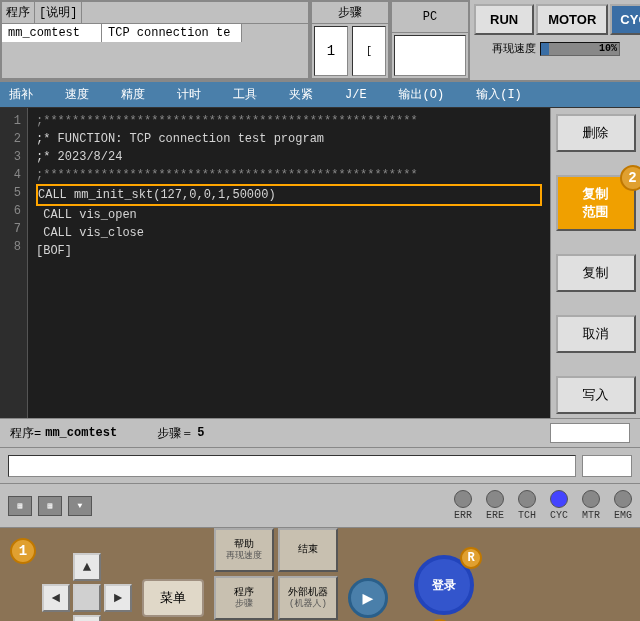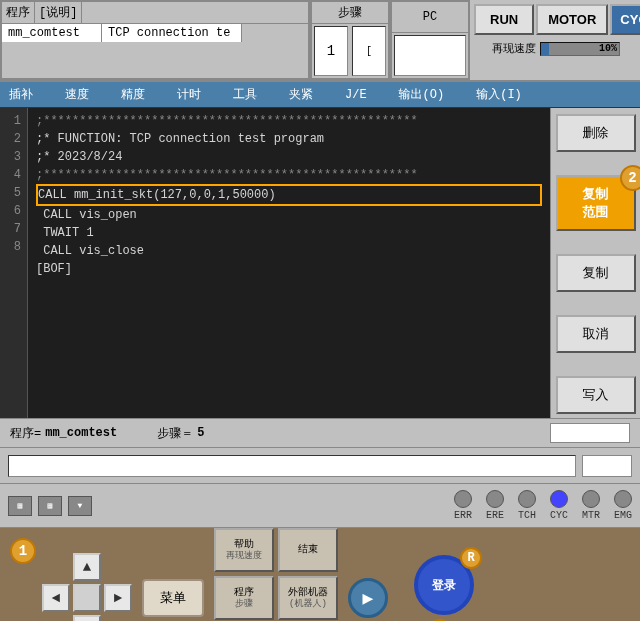--- a/index.html
+++ b/index.html
@@ -581,7 +581,6 @@
     <div class="code-line dim">;****************************************************</div>
     <div class="code-line highlighted">CALL mm_init_skt(127,0,0,1,50000)</div>
     <div class="code-line"> CALL vis_open</div>
-    <div class="code-line"> TWAIT 1</div>
     <div class="code-line"> CALL vis_close</div>
     <div class="code-line">[BOF]</div>
   </div>

